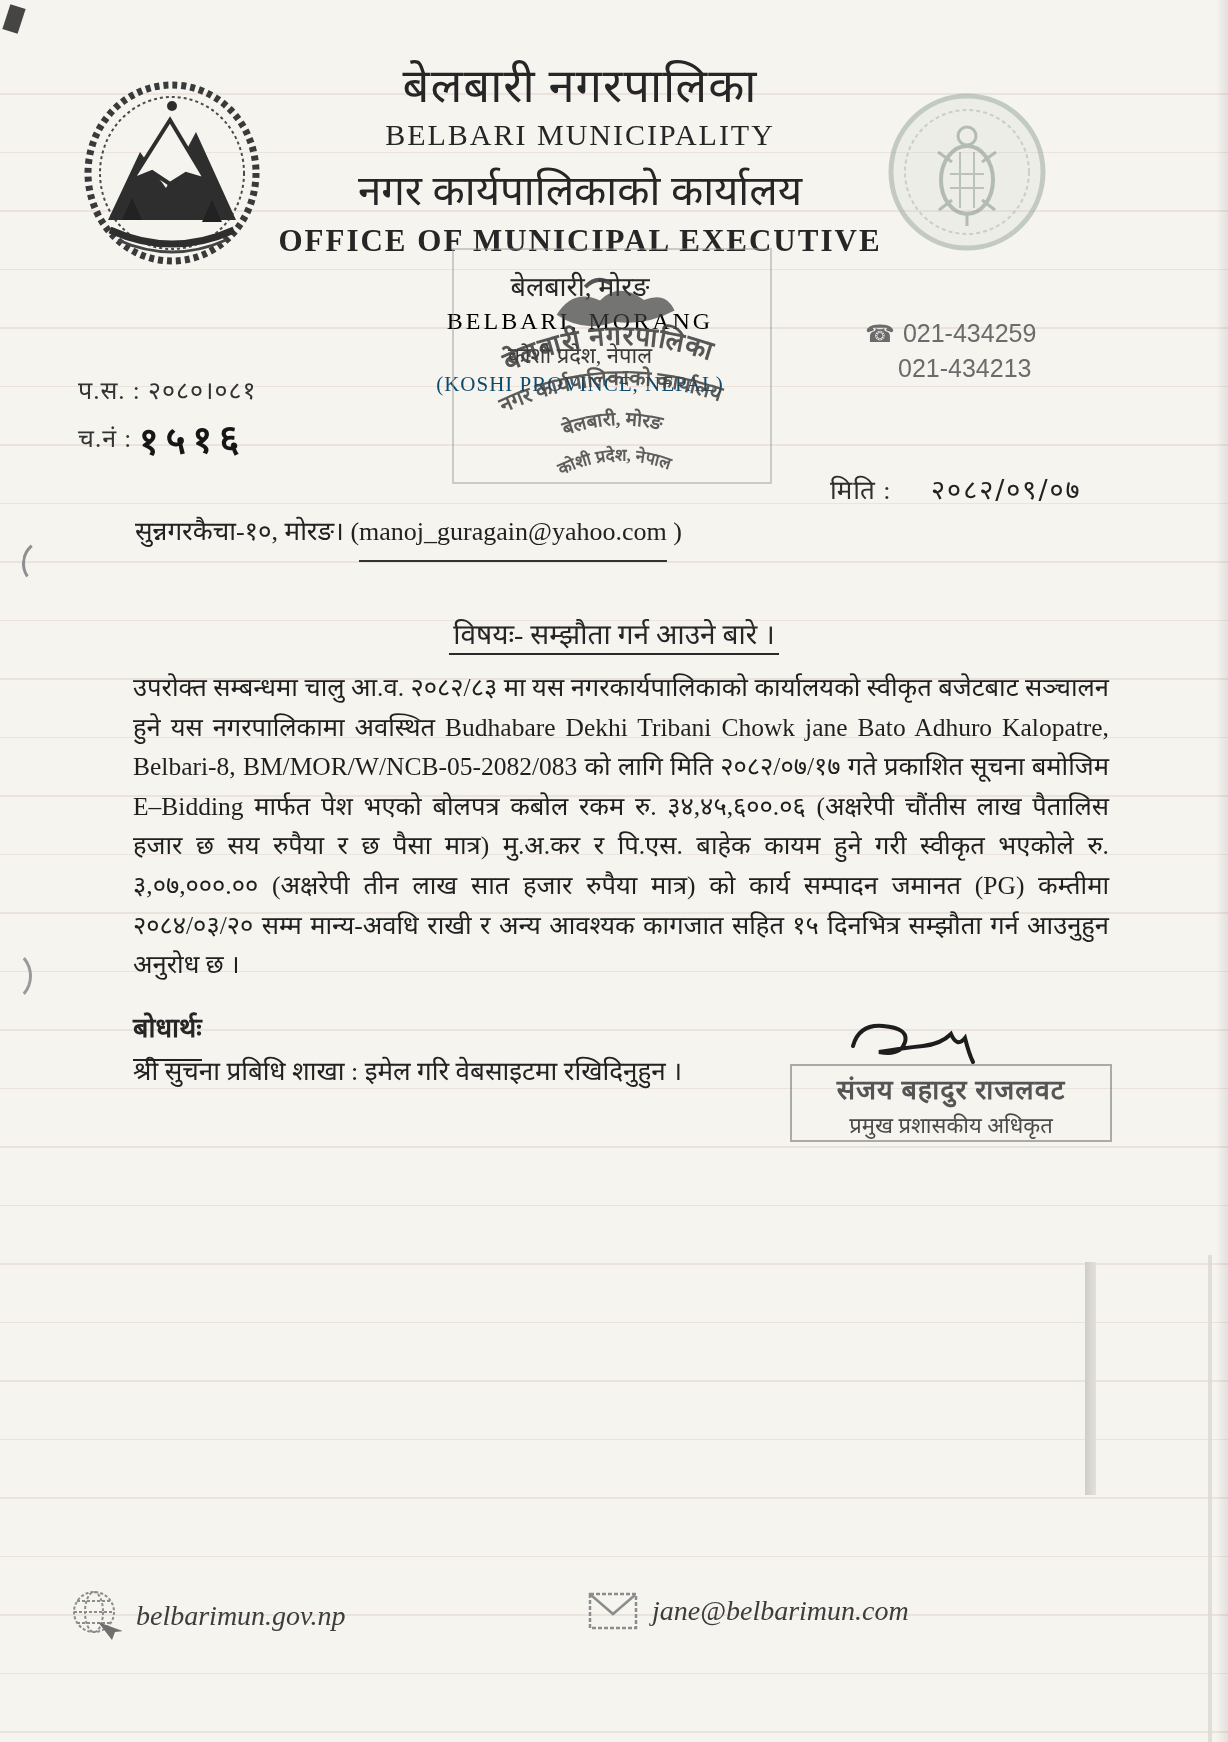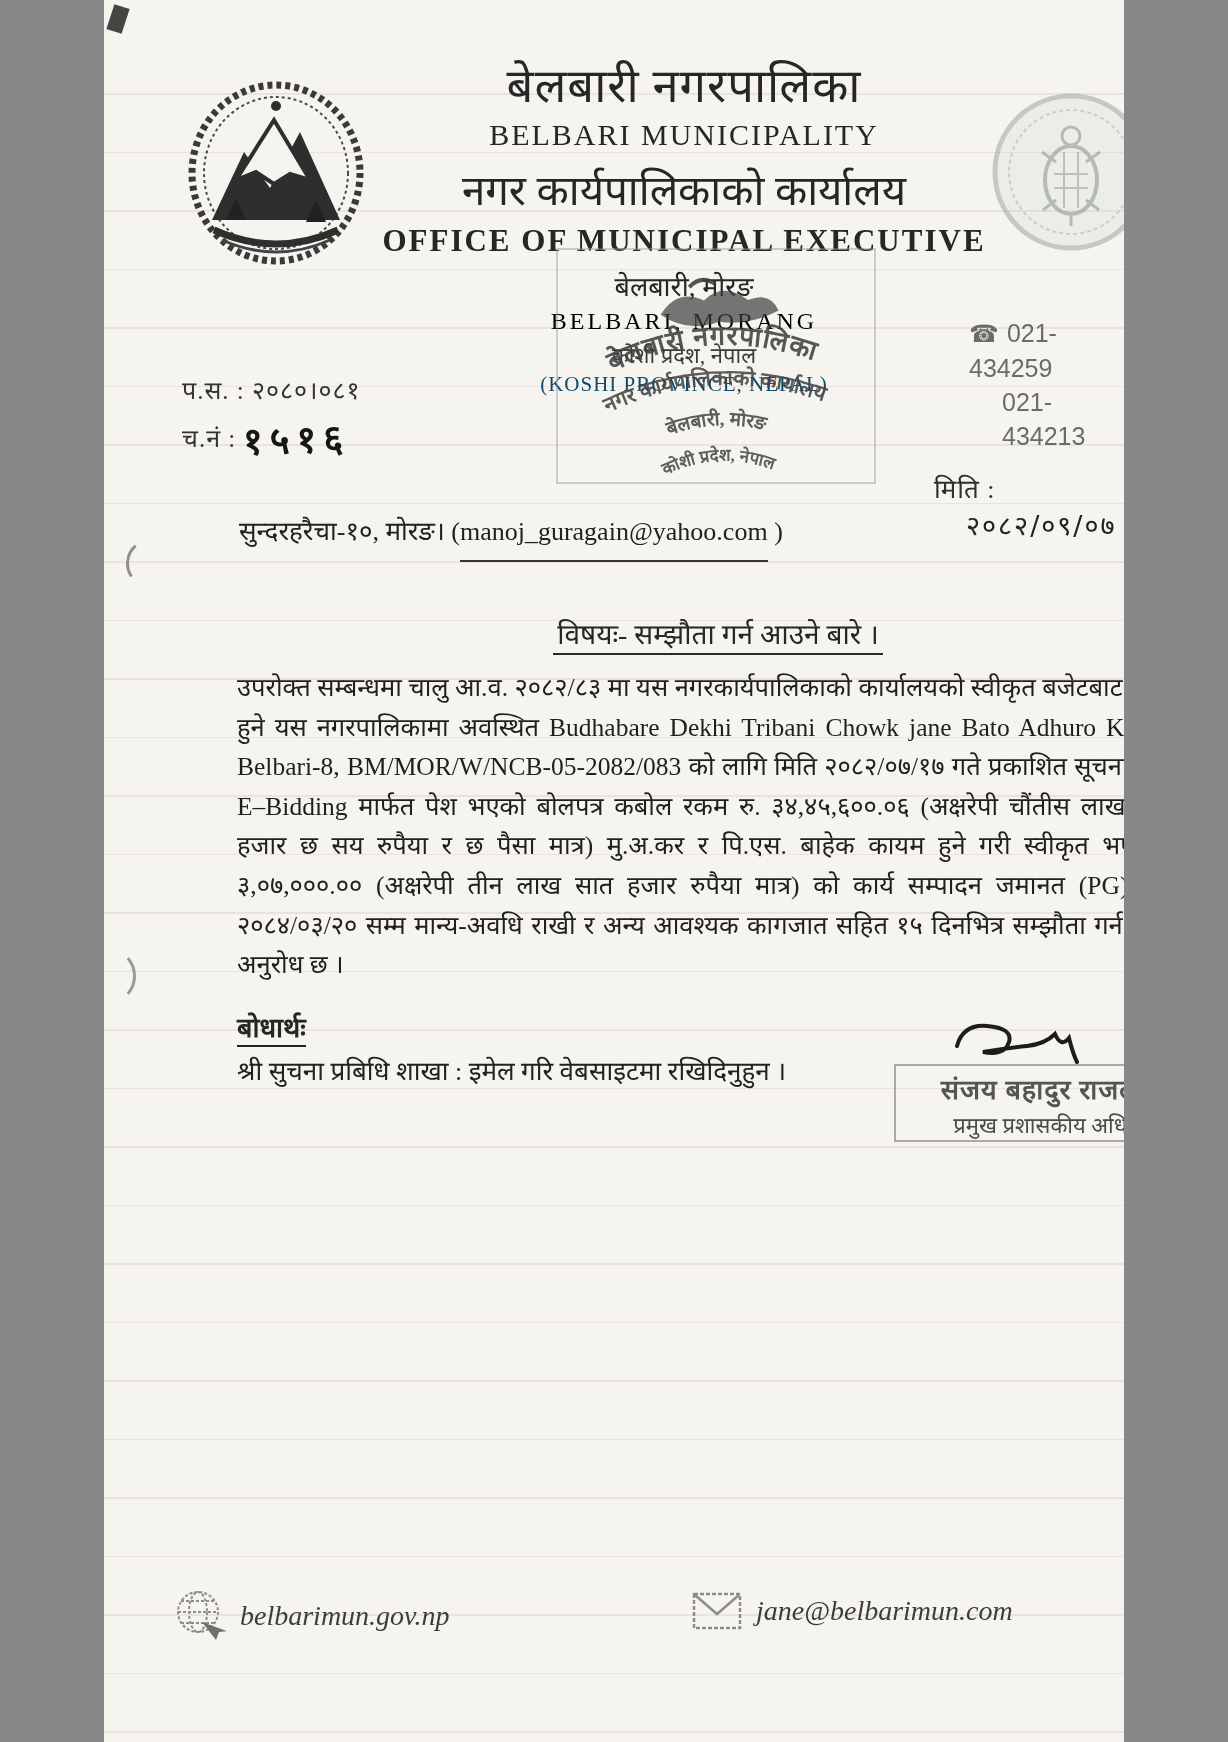--- a/index.html
+++ b/index.html
@@ -5,7 +5,7 @@
   html,body{margin:0;padding:0;background:#888;}
   .page{
     position:relative;
-    width:1020px;height:1742px;
+    width:1228px;height:1742px;
     margin:0 auto;
     background:#f6f4ef;
     overflow:hidden;

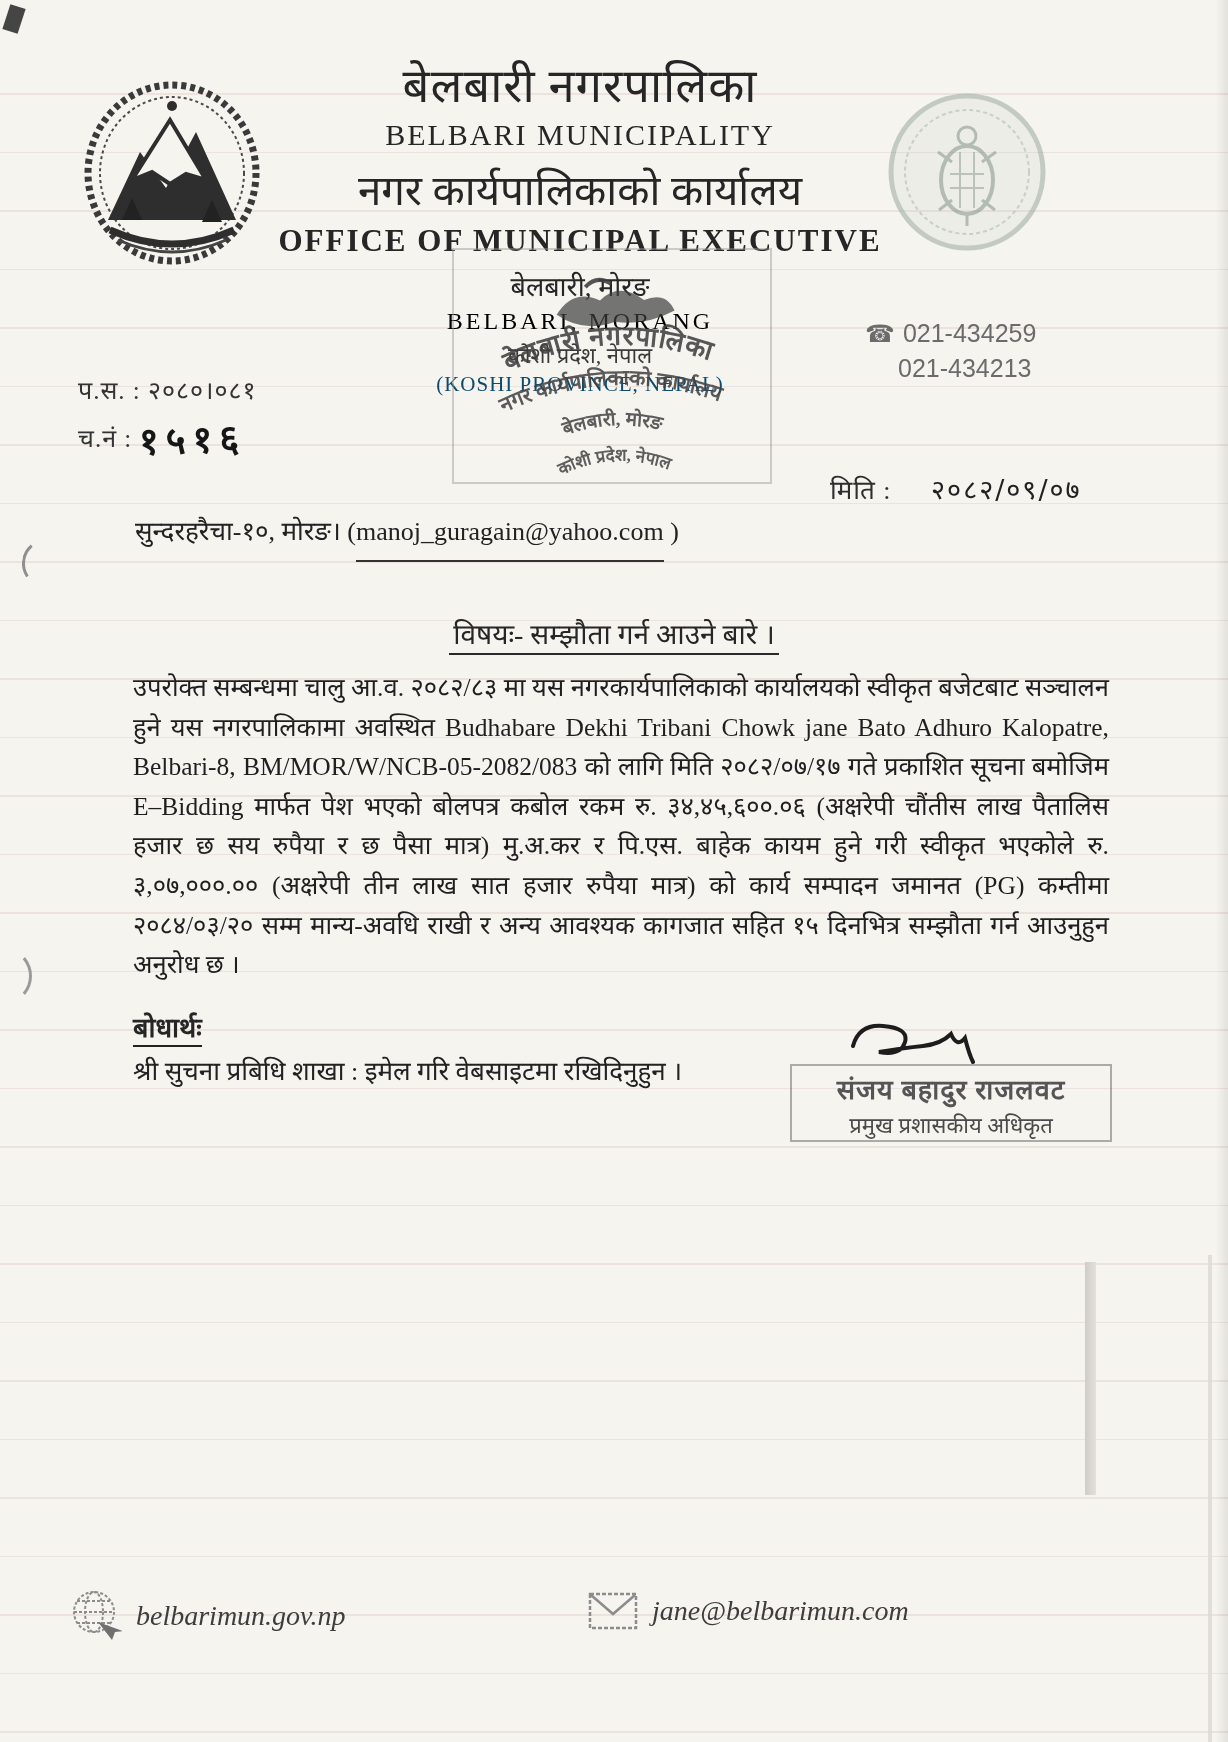--- a/index.html
+++ b/index.html
@@ -170,7 +170,7 @@
 
   <div class="abs addr">
     <div>
-      <span>सुन्दरहरैचा-१०, मोरङ। (</span><span class="email">manoj_guragain@yahoo.com</span><span> )</span>
+      <span>सुन्नगरकैचा-१०, मोरङ। (</span><span class="email">manoj_guragain@yahoo.com</span><span> )</span>
     </div>
   </div>
 

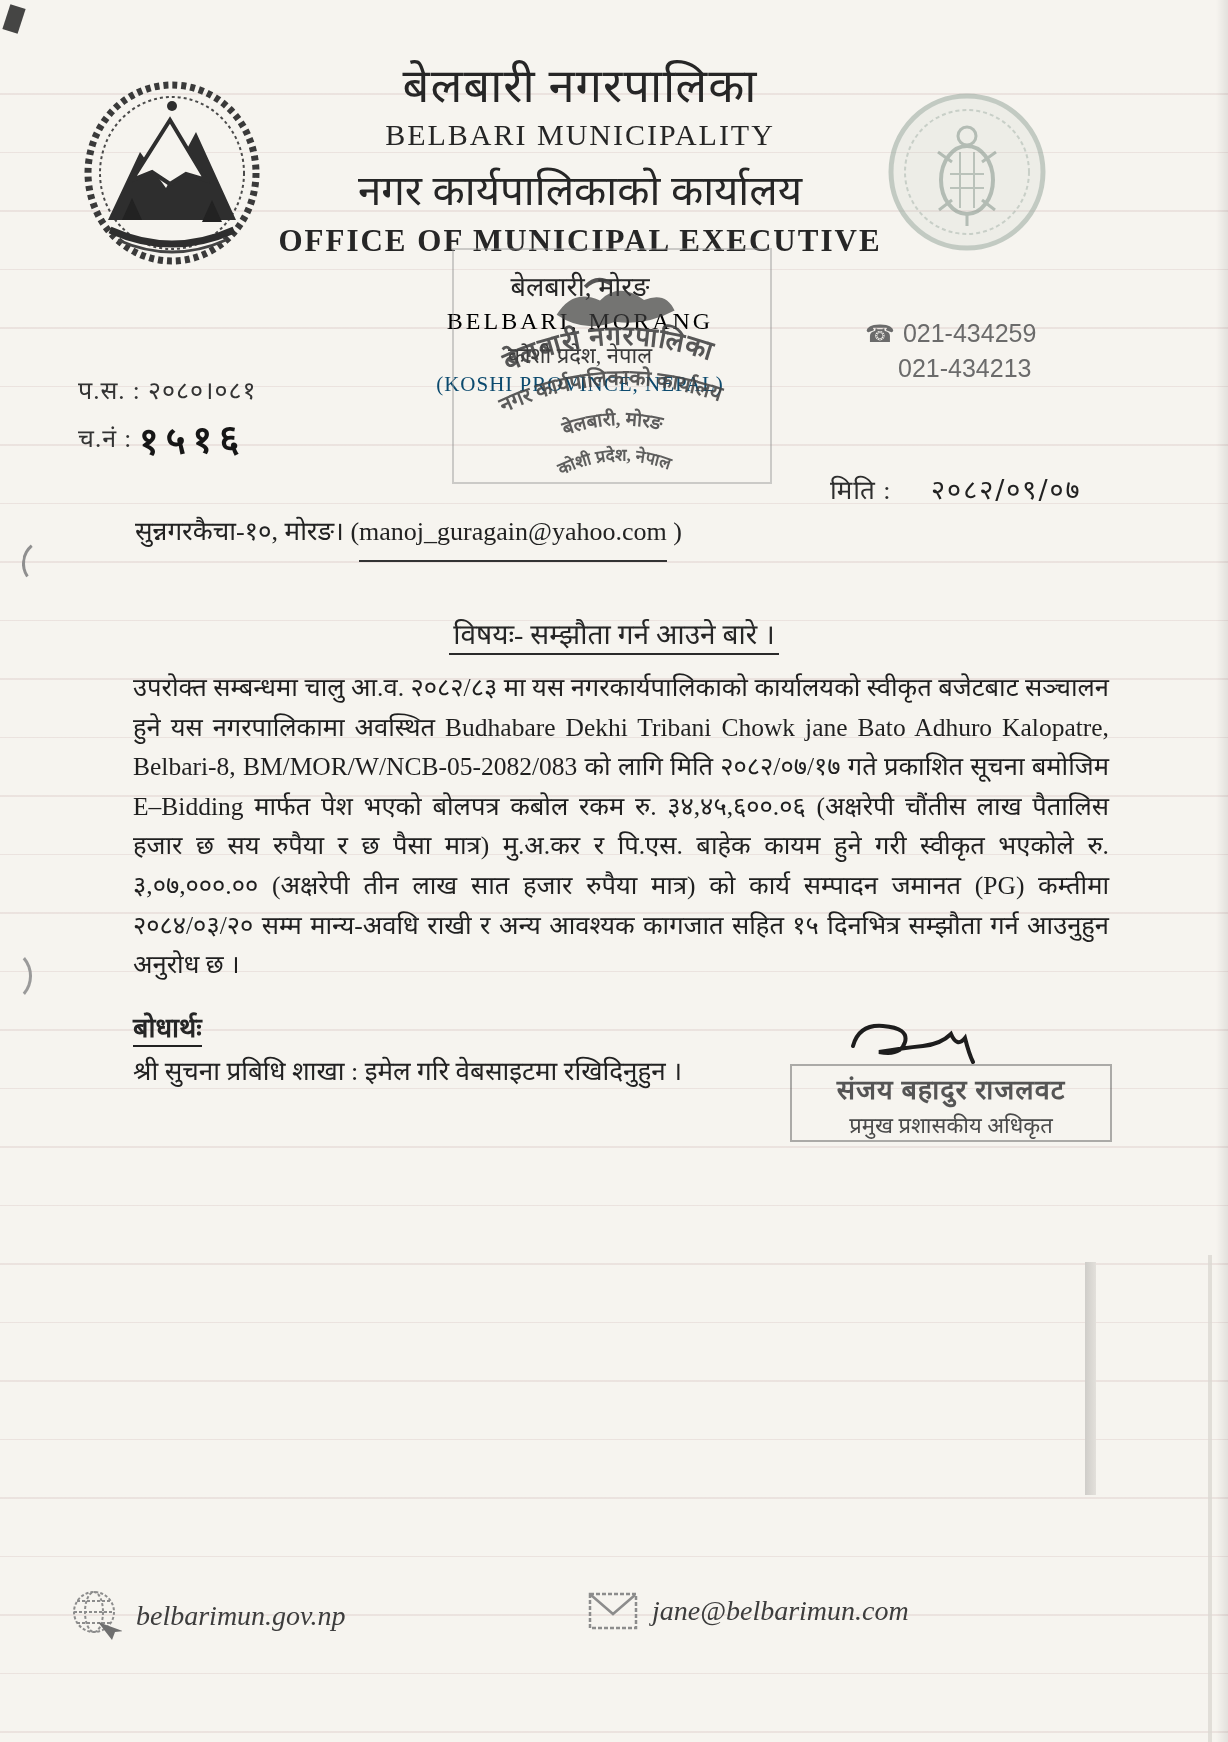--- a/index.html
+++ b/index.html
@@ -54,7 +54,7 @@
   .body-par{left:133px;top:668px;width:976px;font-size:25.5px;line-height:39.6px;text-align:justify;color:#1f1f1f;}
 
   .cc-head{left:133px;top:1008px;font-size:27px;font-weight:bold;}
-  .cc-head span{border-bottom:2px solid #222;padding-bottom:2px;}
+  .cc-head span{border-bottom:2px solid #222;padding-bottom:16px;}
   .cc-line{left:133px;top:1052px;font-size:26px;color:#222;}
 
   .sig-squiggle{left:845px;top:1012px;}

